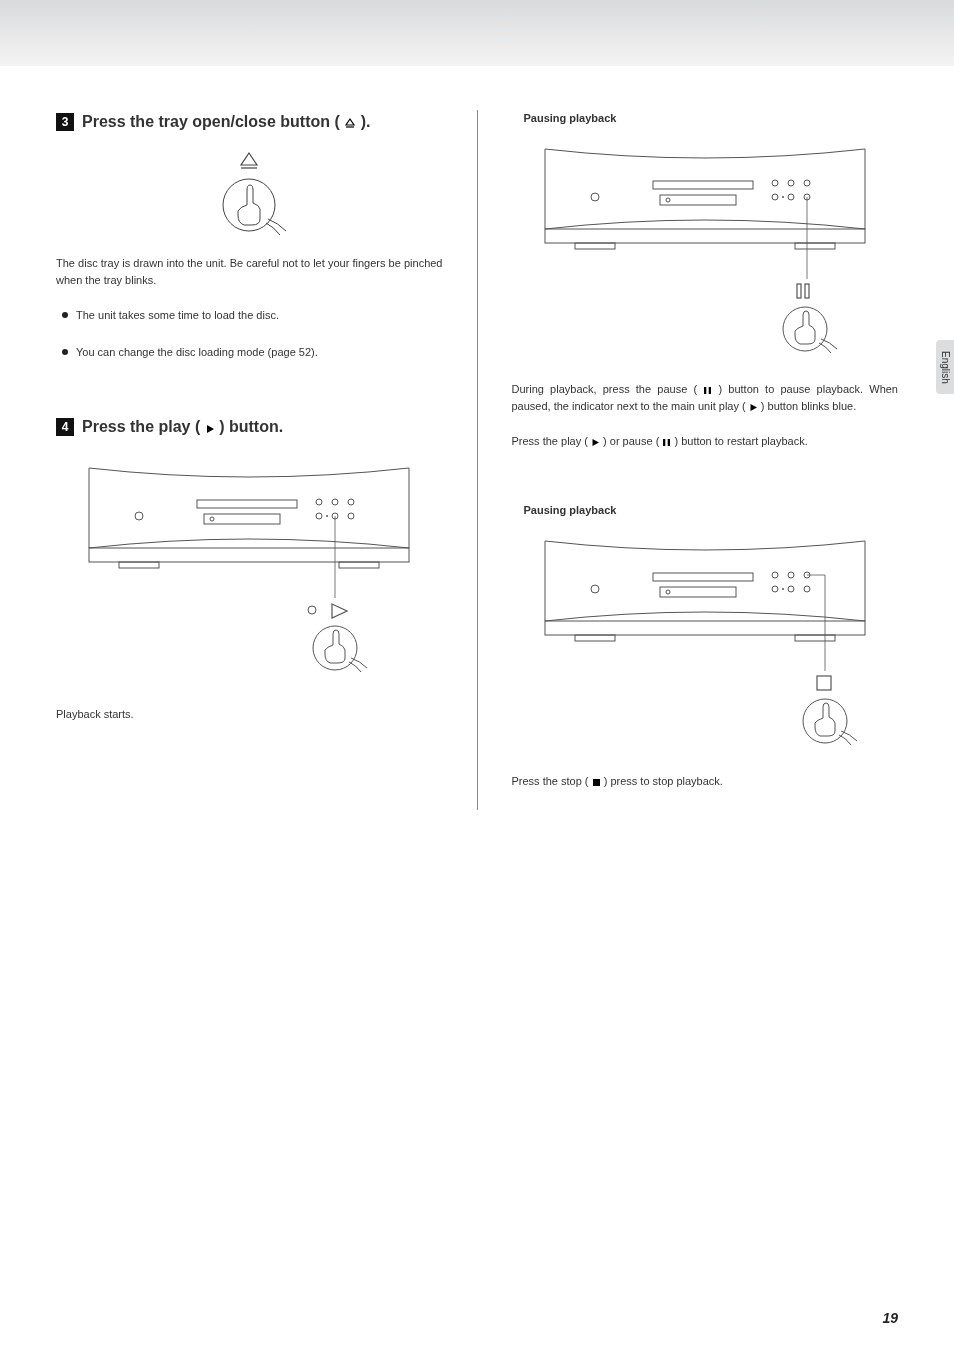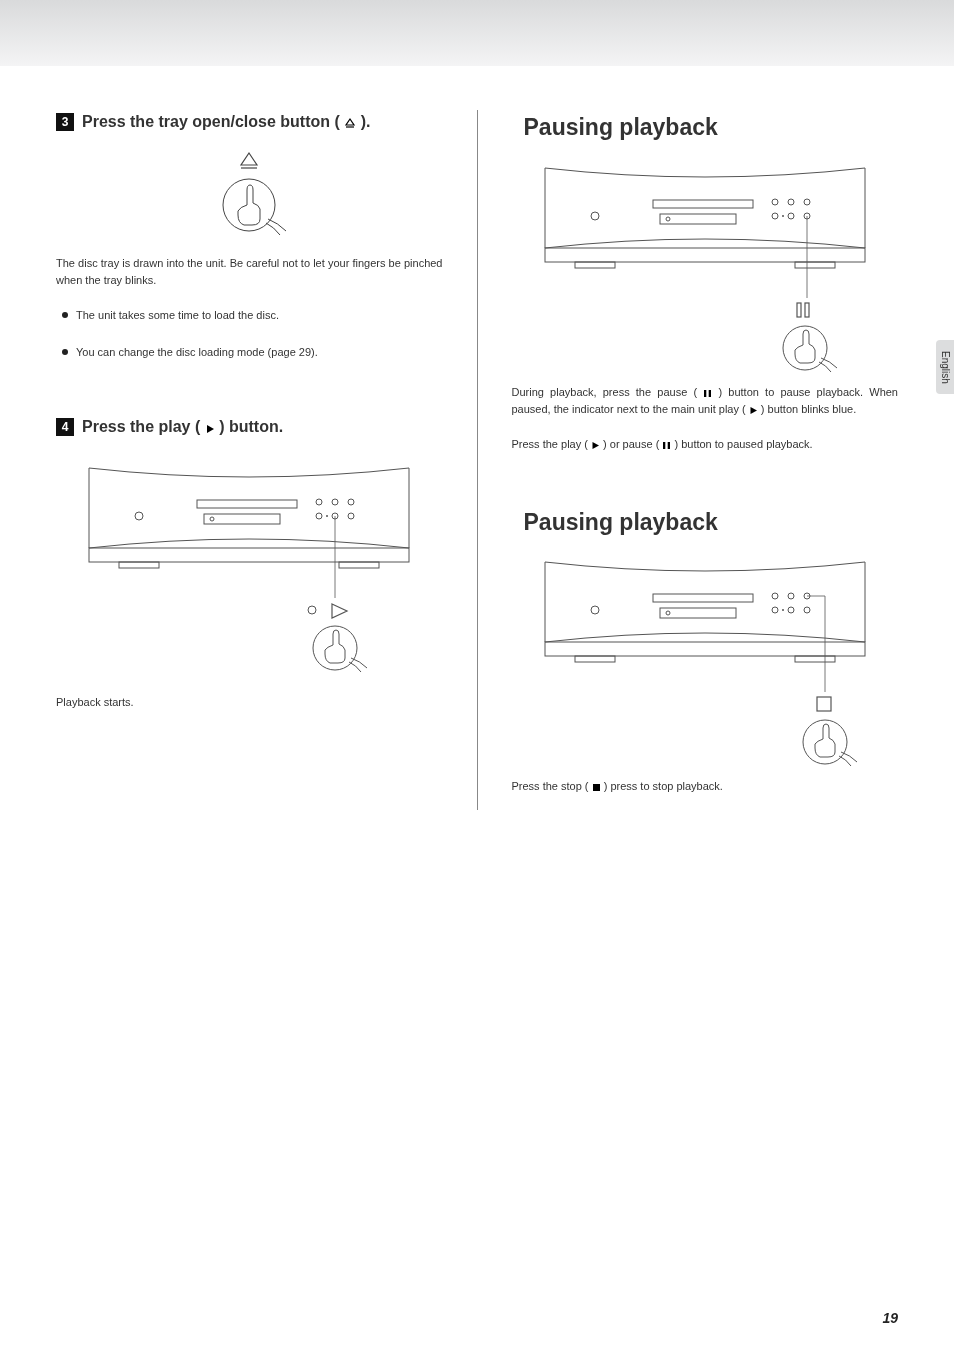--- a/index.html
+++ b/index.html
@@ -61,7 +61,7 @@
   }
   .heading {
     font-weight: bold;
-    font-size: 23px;
+    font-size: 11px;
     margin-bottom: 12px;
     padding-left: 12px;
   }

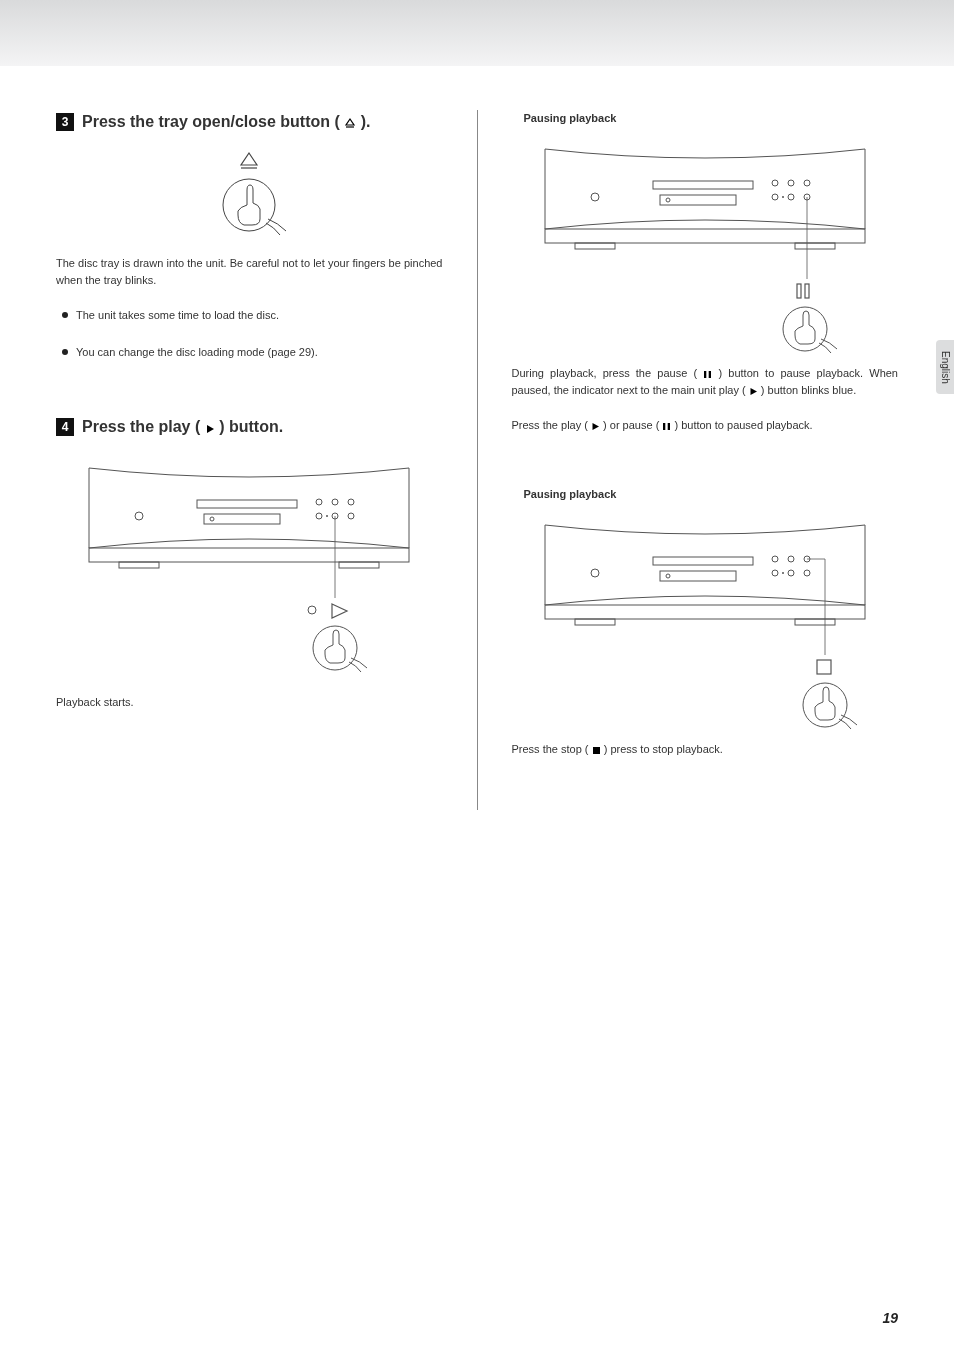--- a/index.html
+++ b/index.html
@@ -161,7 +161,7 @@
 
     <ul class="bullets">
       <li>The unit takes some time to load the disc.</li>
-      <li>You can change the disc loading mode (page 29).</li>
+      <li>You can change the disc loading mode (page 52).</li>
     </ul>
 
     <div class="sp34"></div>

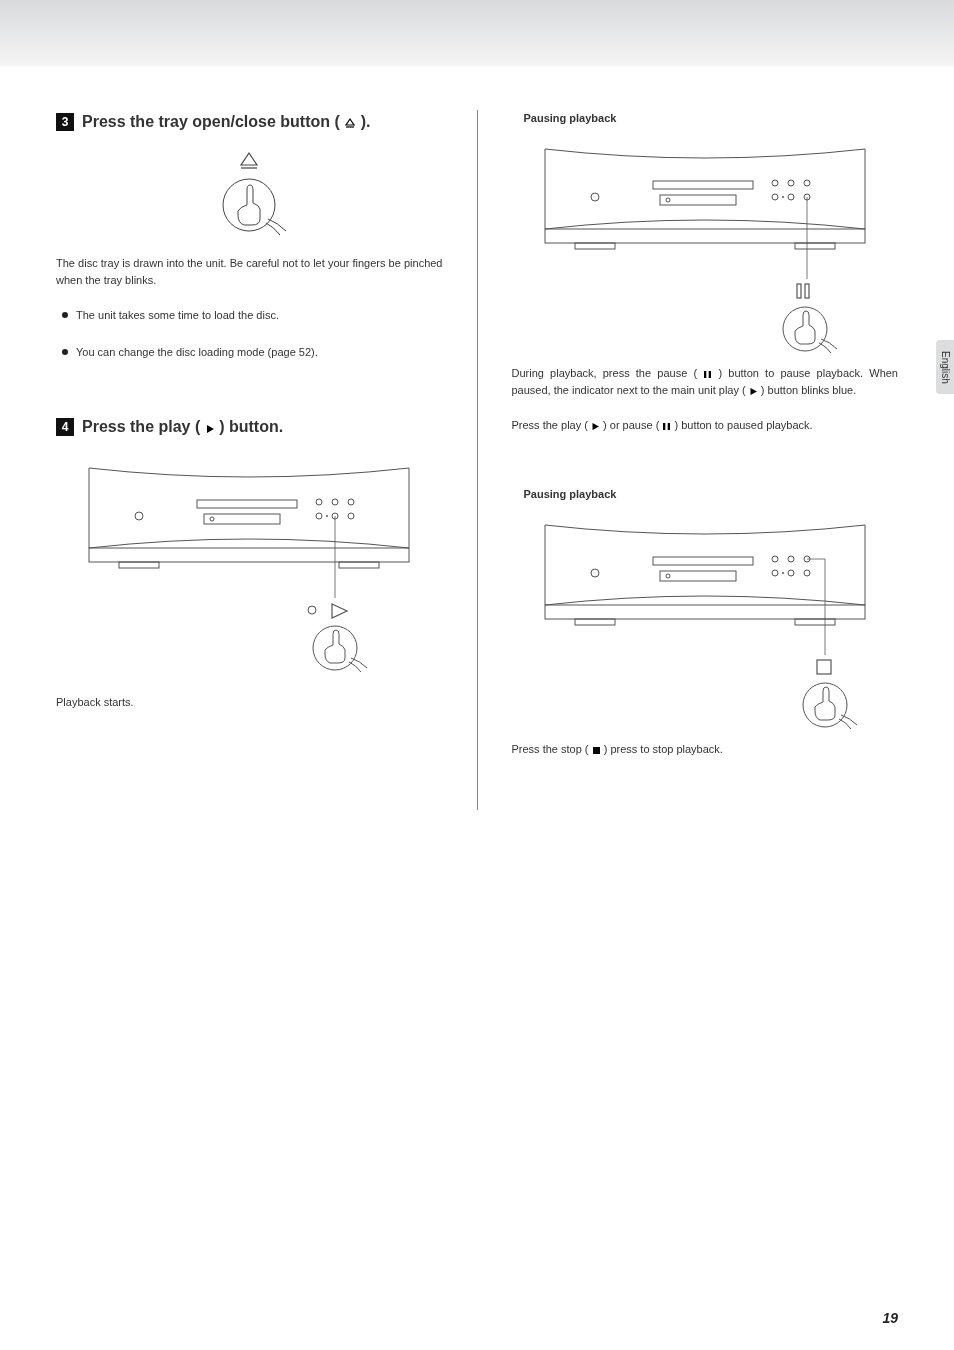--- a/index.html
+++ b/index.html
@@ -66,7 +66,7 @@
     padding-left: 12px;
   }
   .body-txt {
-    margin-top: 6px;
+    margin-top: 22px;
     text-align: justify;
   }
   .bullets {

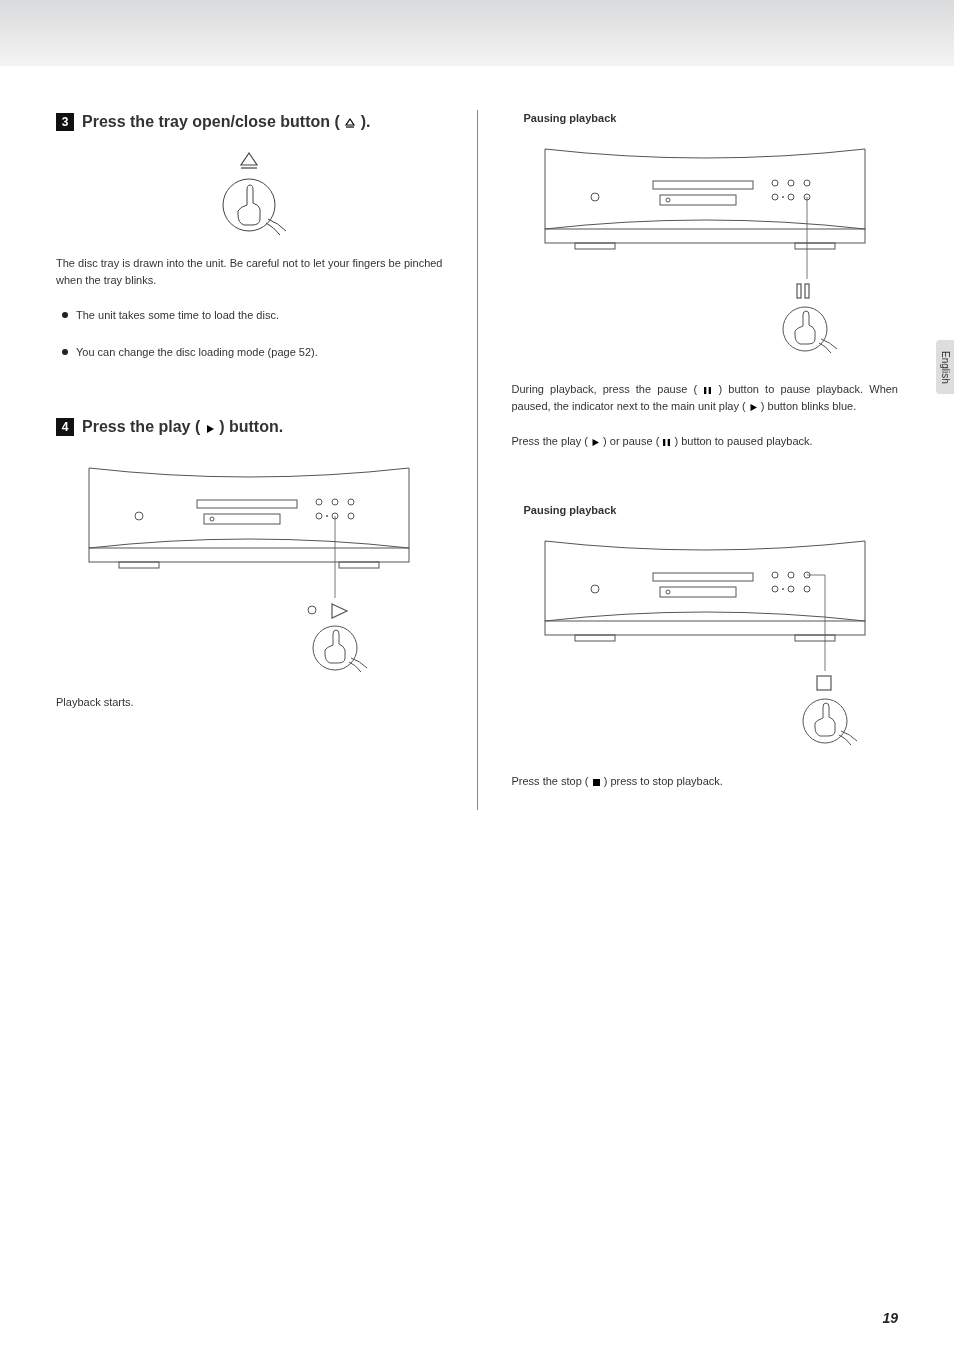--- a/index.html
+++ b/index.html
@@ -273,7 +273,7 @@
           <rect x="1" y="1" width="2.3" height="7" fill="#000"></rect>
           <rect x="5.7" y="1" width="2.3" height="7" fill="#000"></rect>
         </svg>
-      <span>) button to paused playback.</span>
+      <span>) button to restart playback.</span>
     </p>
 
     <div style="height:52px;"></div>

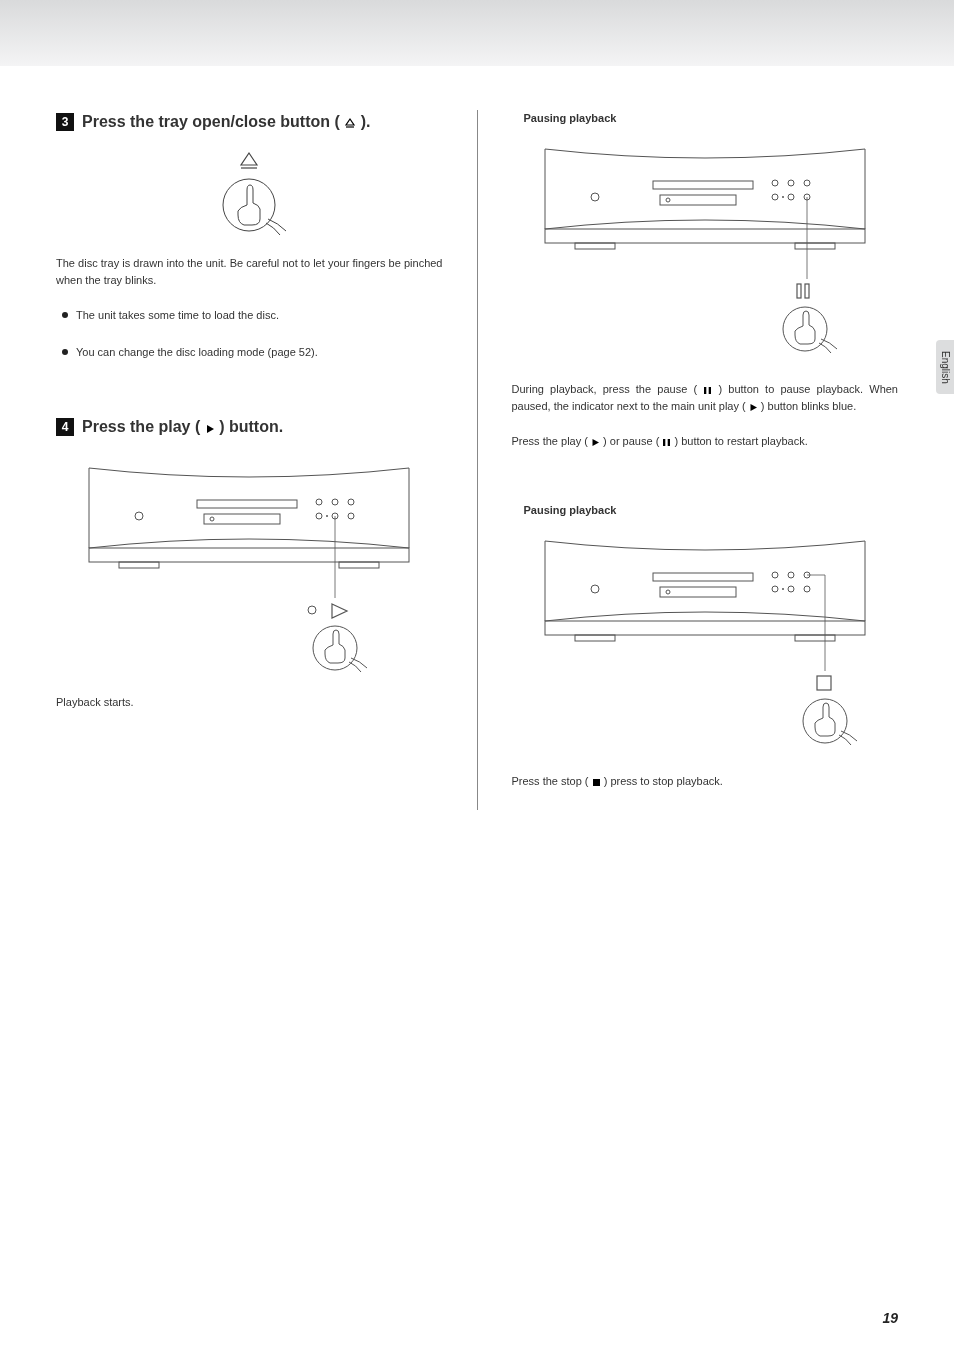--- a/index.html
+++ b/index.html
@@ -211,7 +211,7 @@
       </svg>
     </div>
 
-    <p class="body-txt" style="margin-top:16px;">Playback starts.</p>
+    <p class="body-txt" style="margin-top:28px;">Playback starts.</p>
 
   </div>
 

